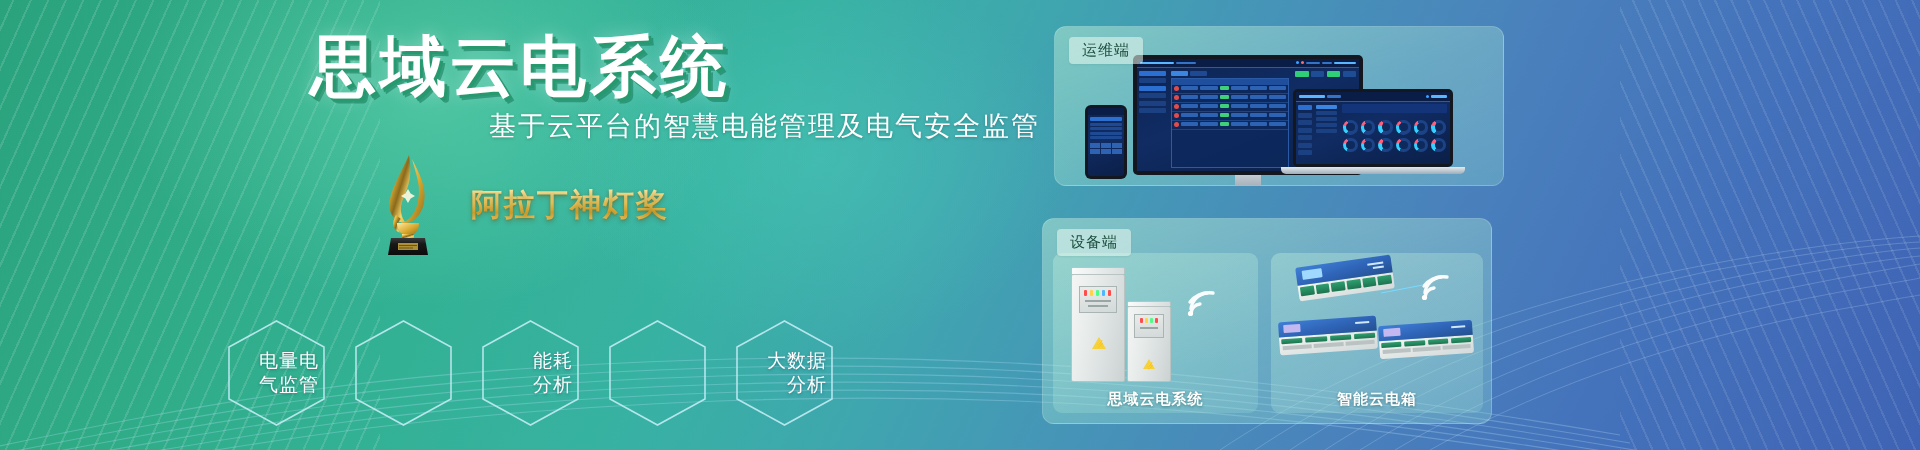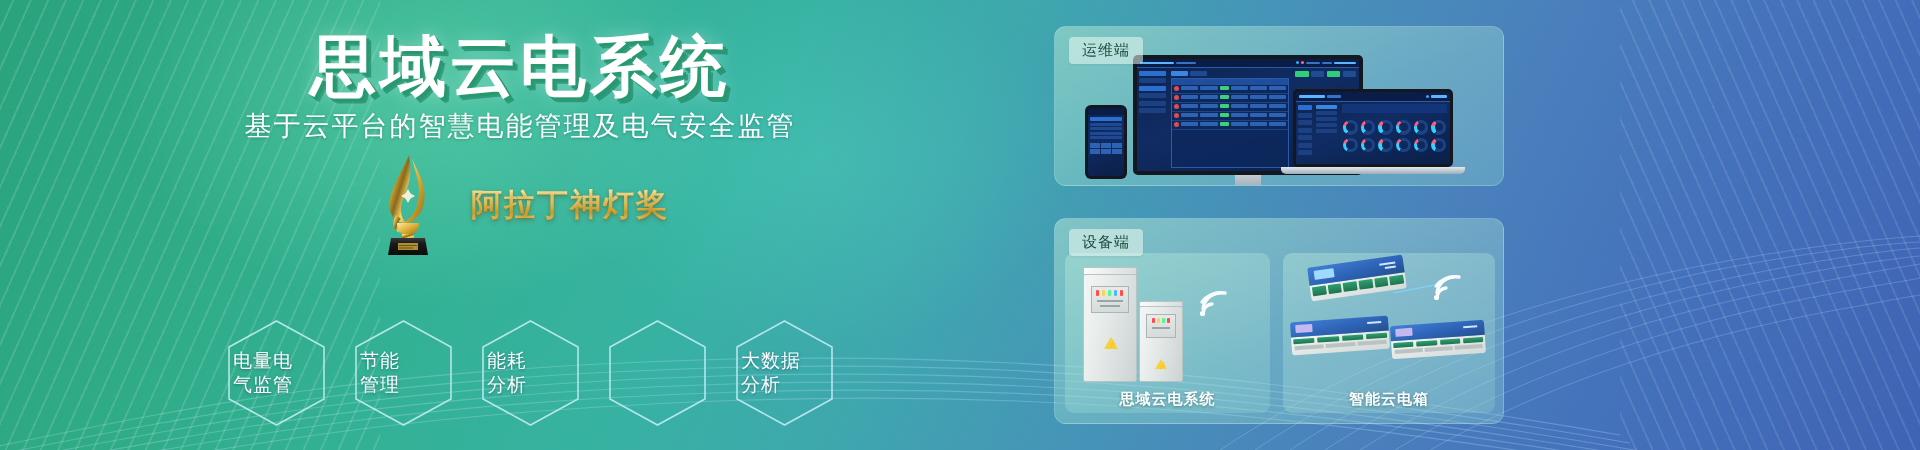--- a/index.html
+++ b/index.html
@@ -65,7 +65,7 @@
        0 0 18px rgba(255,255,255,0.35);
   }
   .subtitle{
-    position:absolute; left:0; right:0; top:108px; text-align:center;
+    position:absolute; left:0; right:0; top:108px; text-align:right;
     font-size:27px; color:#ffffff; letter-spacing:2px; font-weight:500;
     text-shadow:0 1px 3px rgba(0,70,60,0.35);
   }

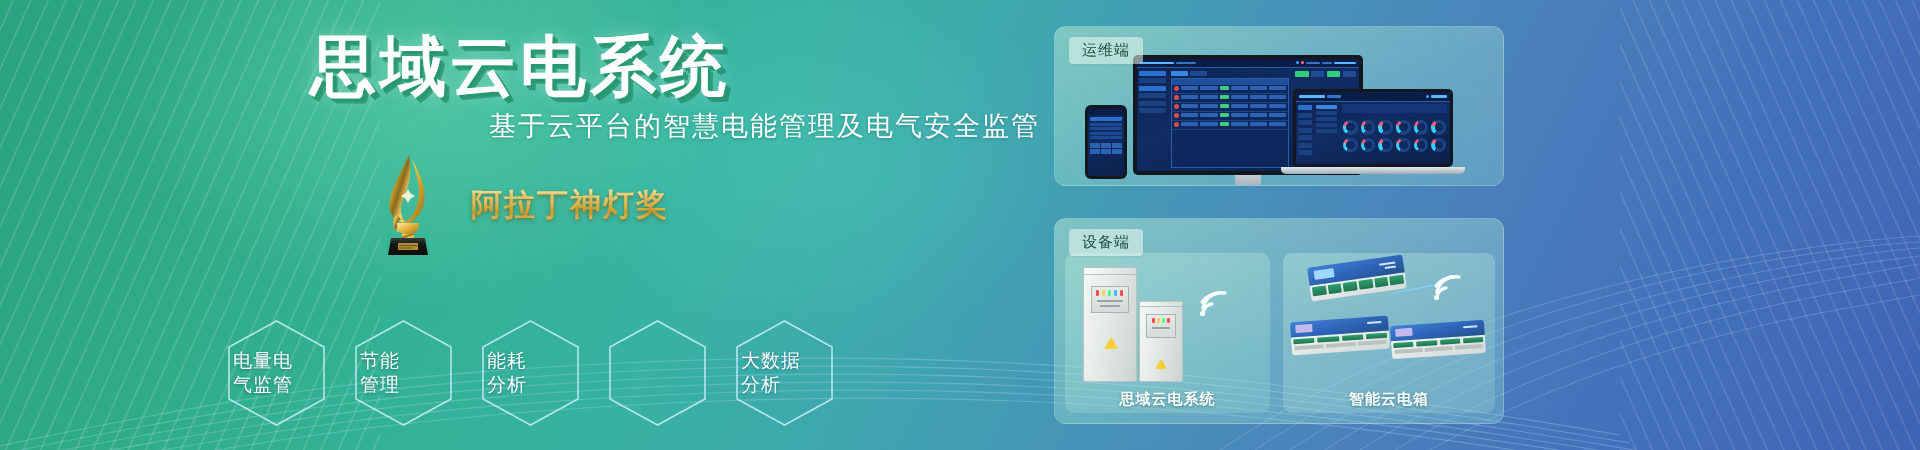--- a/index.html
+++ b/index.html
@@ -113,7 +113,7 @@
     overflow:hidden;
   }
   #panel-oam{ left:14px; top:26px; width:450px; height:160px; }
-  #panel-dev{ left:14px; top:218px; width:450px; height:206px; }
+  #panel-dev{ left:2px; top:218px; width:450px; height:206px; }
 
   .panel-tag{
     position:absolute; left:14px; top:10px; z-index:5;

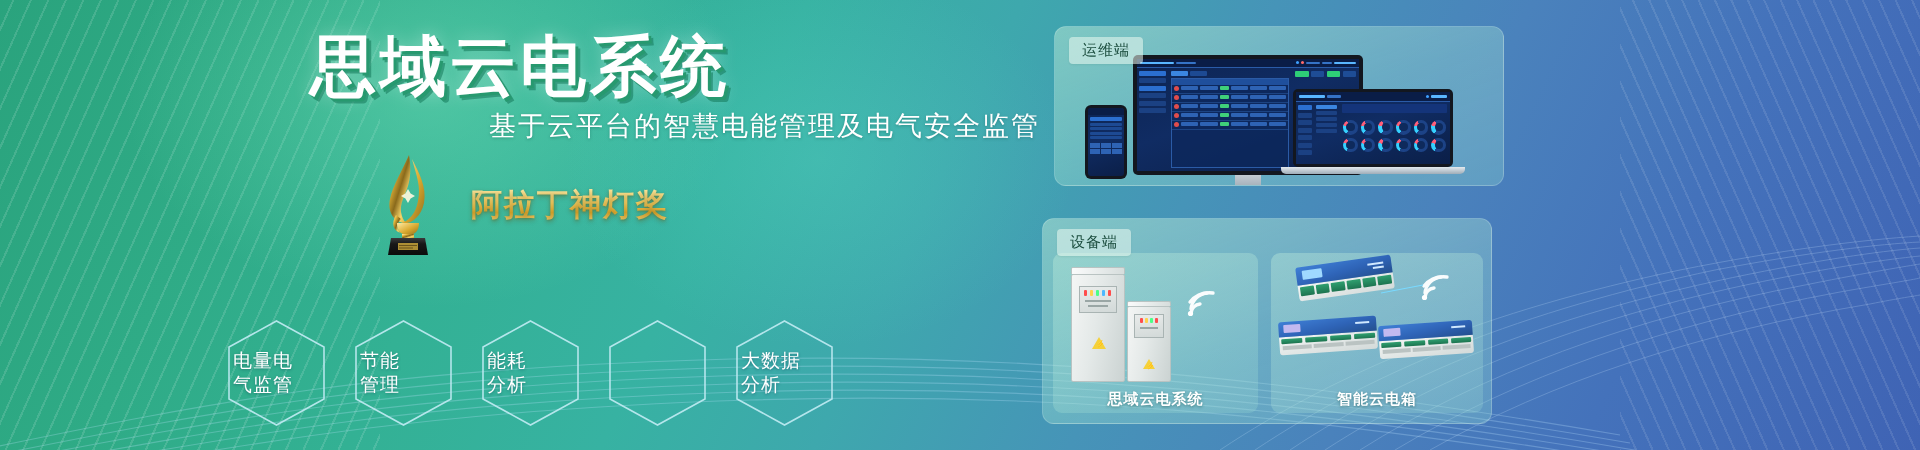--- a/index.html
+++ b/index.html
@@ -98,7 +98,7 @@
   .hex svg{ position:absolute; inset:0; }
   .hex span{
     position:relative; z-index:2; color:#ffffff; font-size:19px;
-    line-height:1.28; text-align:left; letter-spacing:1px;
+    line-height:1.28; text-align:right; letter-spacing:1px;
     text-shadow:0 1px 3px rgba(0,40,70,0.4);
     font-weight:500; width:86px;
   }

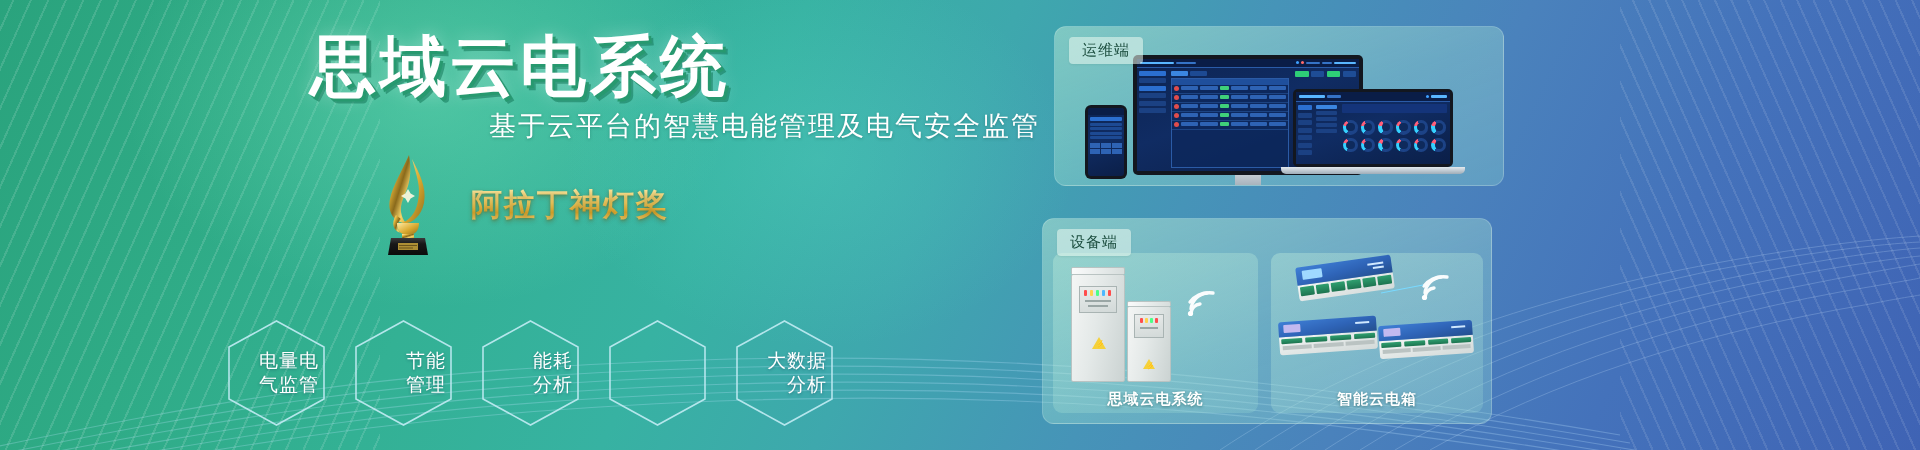--- a/index.html
+++ b/index.html
@@ -279,7 +279,6 @@
         <svg viewBox="0 0 105 110">
             <polygon points="52.5,3 100,29 100,81 52.5,107 5,81 5,29" fill="none" stroke="#bfeaf2" stroke-width="1.6" opacity=".92"></polygon>
           </svg>
-        <span><em style="font-style:normal">节能</em><br><em style="font-style:normal">管理</em></span>
       </div>
 
       <div class="hex">

